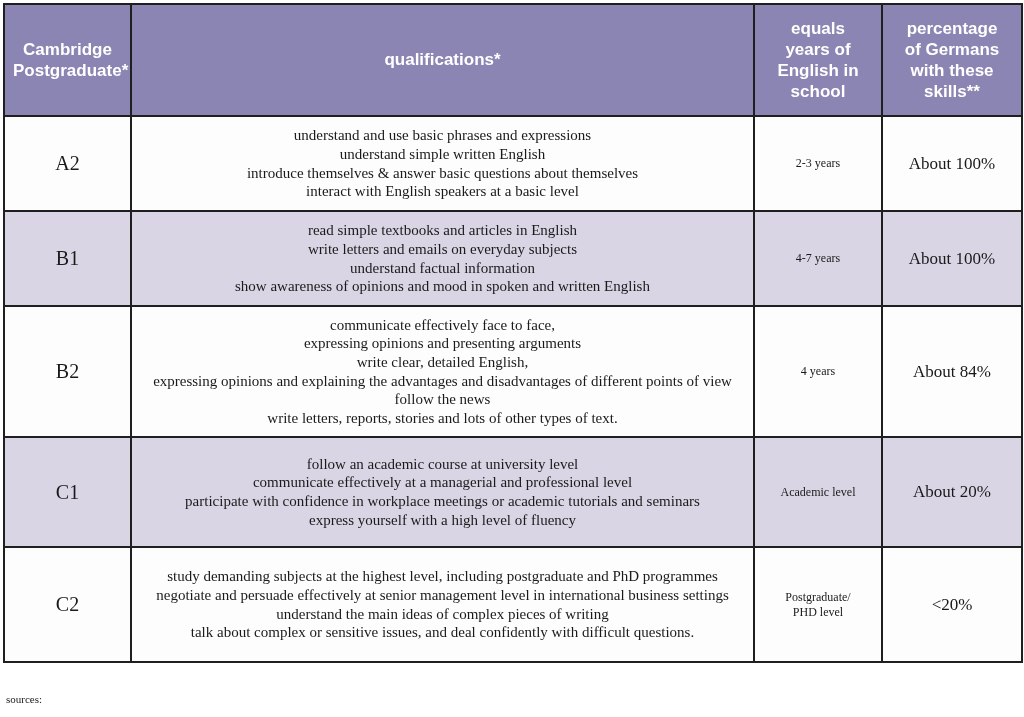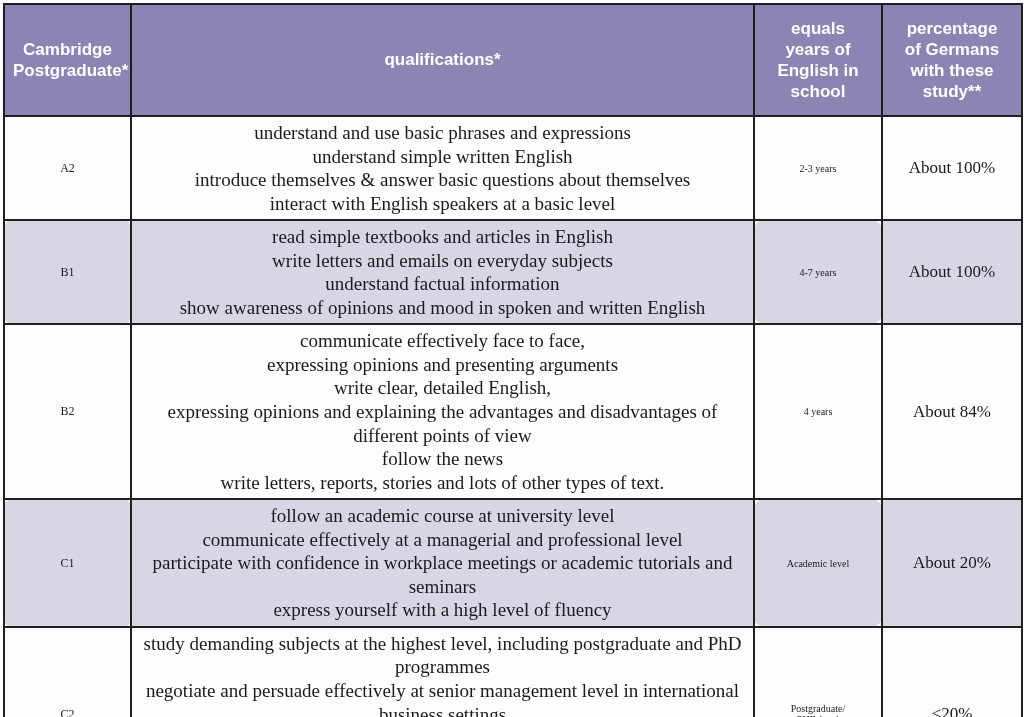--- a/index.html
+++ b/index.html
@@ -84,7 +84,7 @@
         <th>Cambridge Postgraduate*</th>
         <th>qualifications*</th>
         <th class="h-years">equals years of English in school</th>
-        <th class="h-pct">percentage of Germans with these study**</th>
+        <th class="h-pct">percentage of Germans with these skills**</th>
       </tr>
     </thead>
     <tbody>

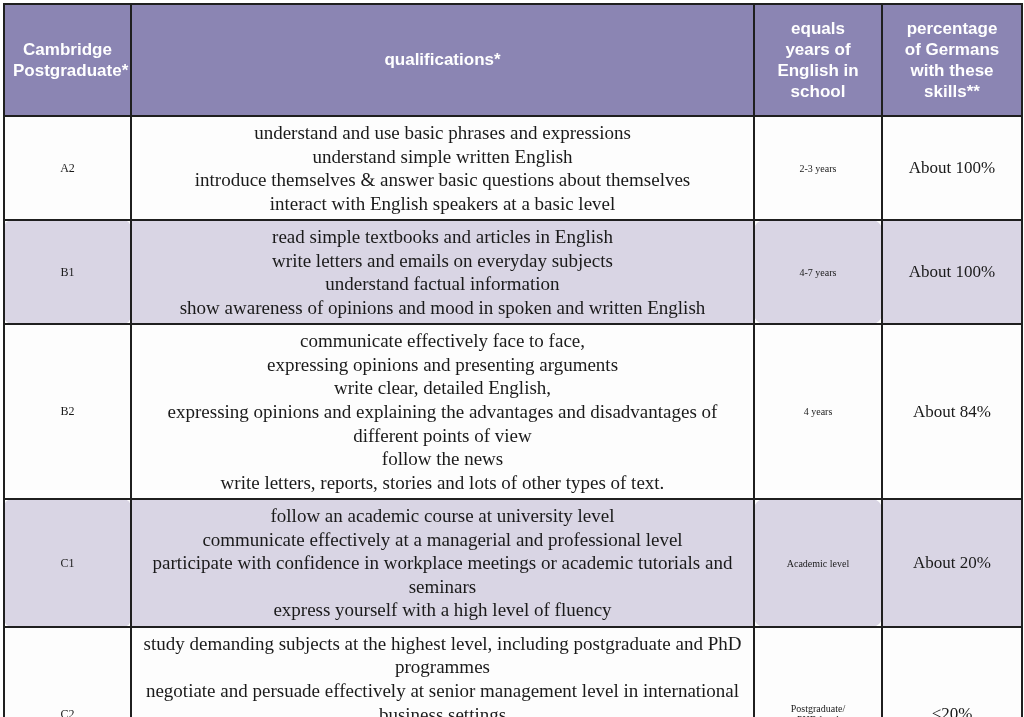--- a/index.html
+++ b/index.html
@@ -50,7 +50,7 @@
   tbody tr.row-odd  { background: #d9d5e4; }
 
   td.cell-cert  { font-size: 12px; border-radius: 8px; }
-  td.cell-qual  { font-size: 19px; line-height: 1.24; white-space: pre-line; }
+  td.cell-qual  { font-size: 15px; line-height: 1.24; white-space: pre-line; }
   td.cell-years { font-size: 10px; white-space: pre-line; border-radius: 10px; }
   td.cell-pct   { font-size: 17px; }
 

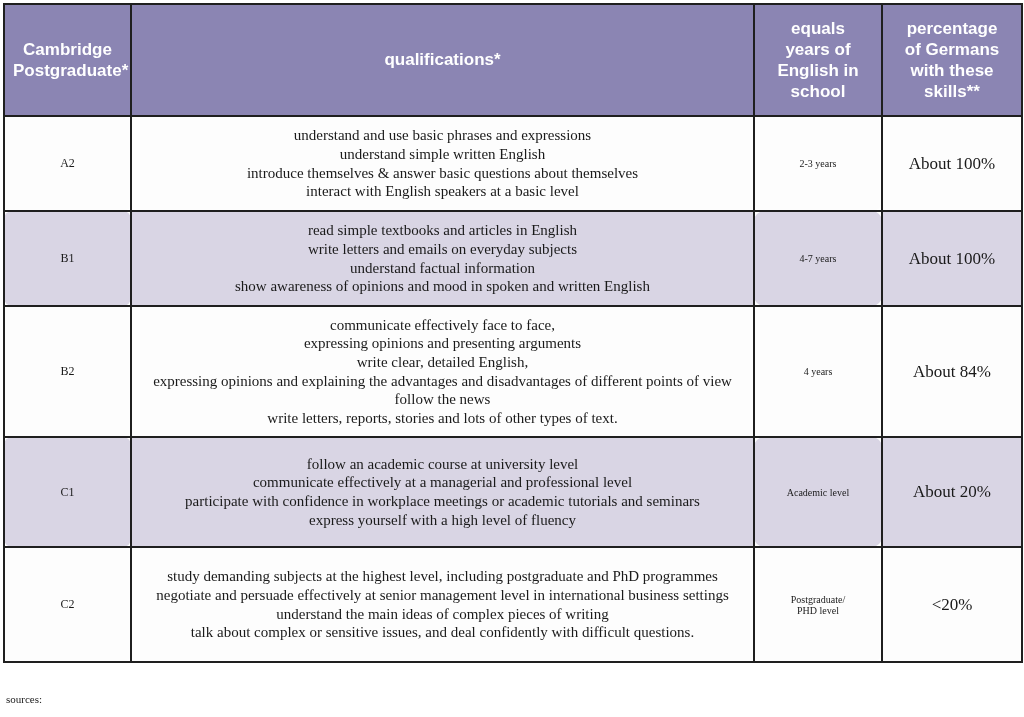--- a/index.html
+++ b/index.html
@@ -49,7 +49,7 @@
   tbody tr.row-even { background: #fdfdfd; }
   tbody tr.row-odd  { background: #d9d5e4; }
 
-  td.cell-cert  { font-size: 12px; border-radius: 8px; }
+  td.cell-cert  { font-size: 20px; }
   td.cell-qual  { font-size: 15px; line-height: 1.24; white-space: pre-line; }
   td.cell-years { font-size: 10px; white-space: pre-line; border-radius: 10px; }
   td.cell-pct   { font-size: 17px; }

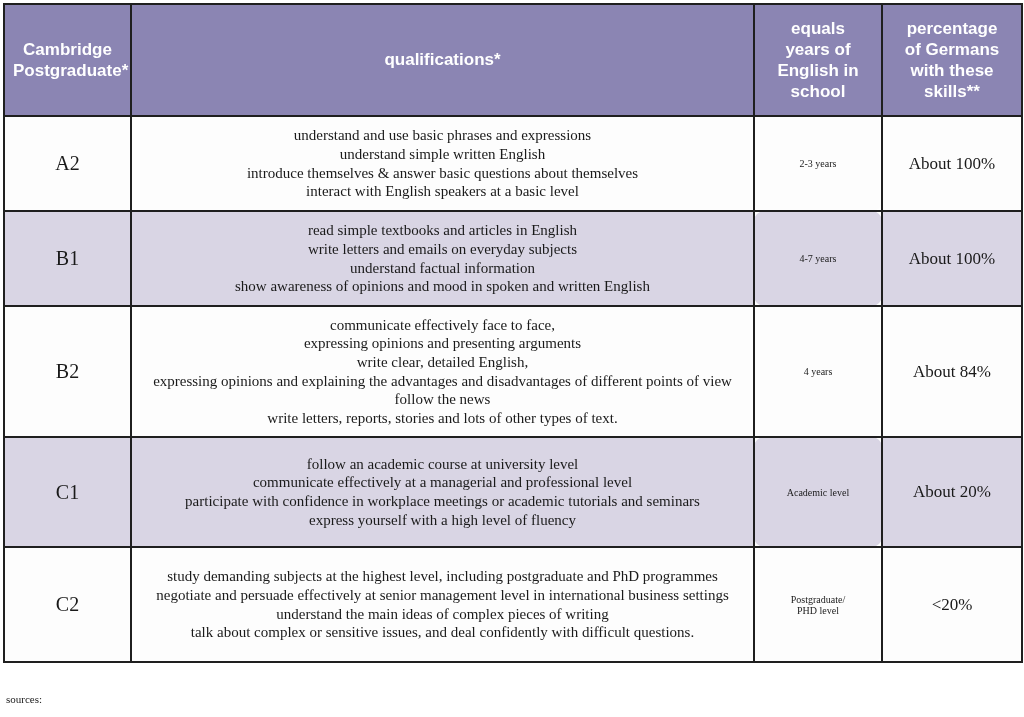--- a/index.html
+++ b/index.html
@@ -51,7 +51,7 @@
 
   td.cell-cert  { font-size: 20px; }
   td.cell-qual  { font-size: 15px; line-height: 1.24; white-space: pre-line; }
-  td.cell-years { font-size: 10px; white-space: pre-line; border-radius: 10px; }
+  td.cell-years { font-size: 12px; white-space: pre-line; }
   td.cell-pct   { font-size: 17px; }
 
   tr.r-a2 { height: 95px; }

